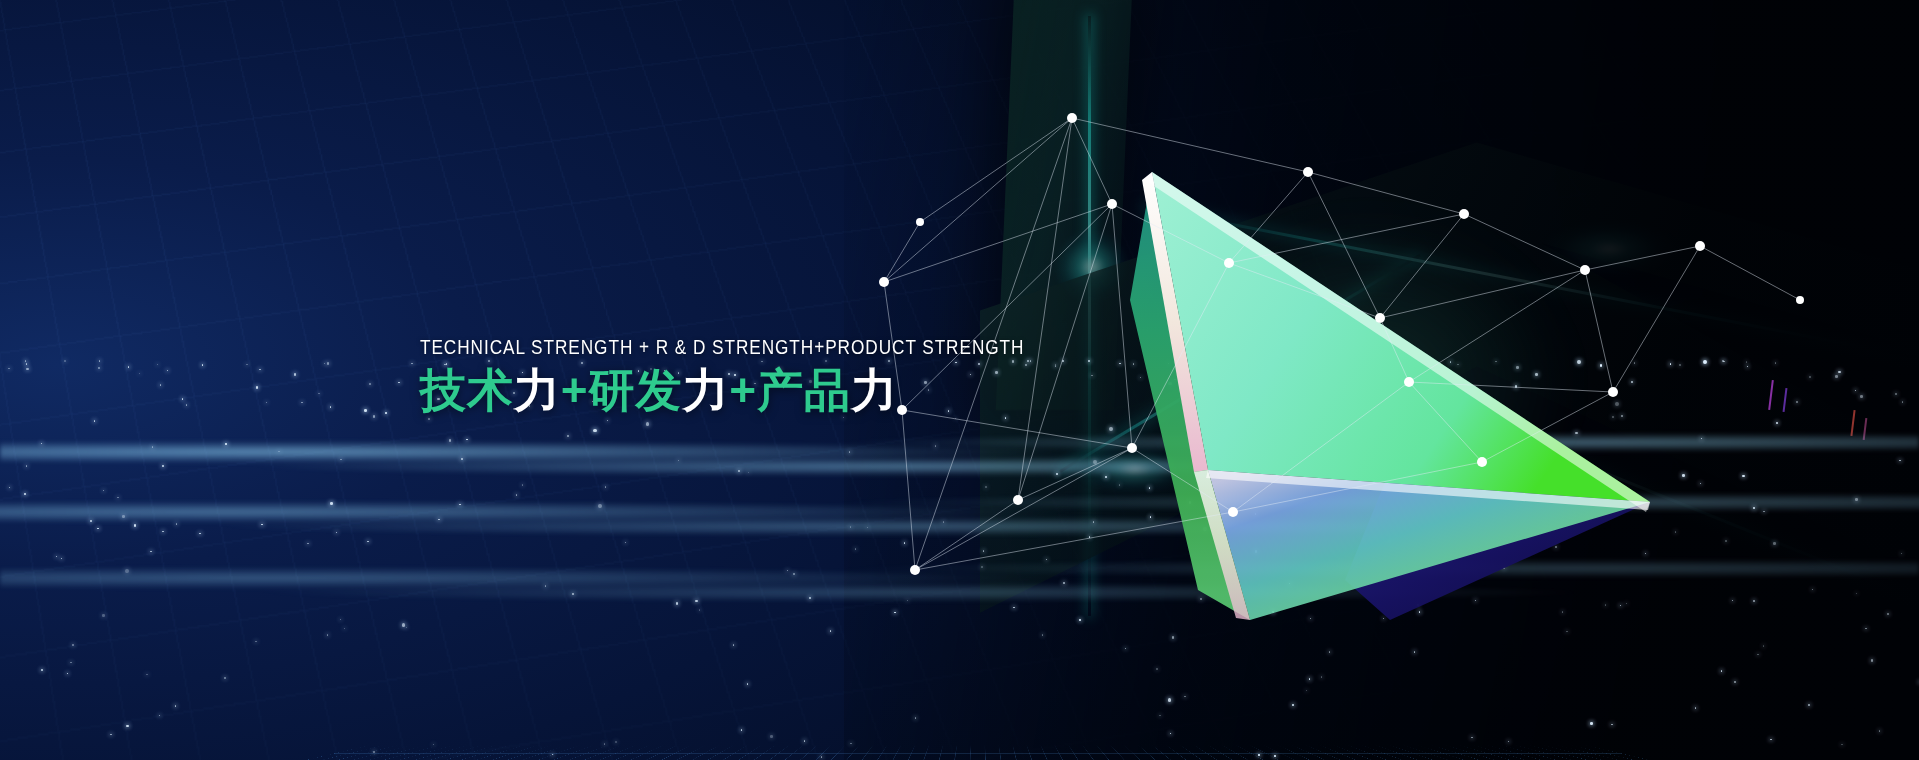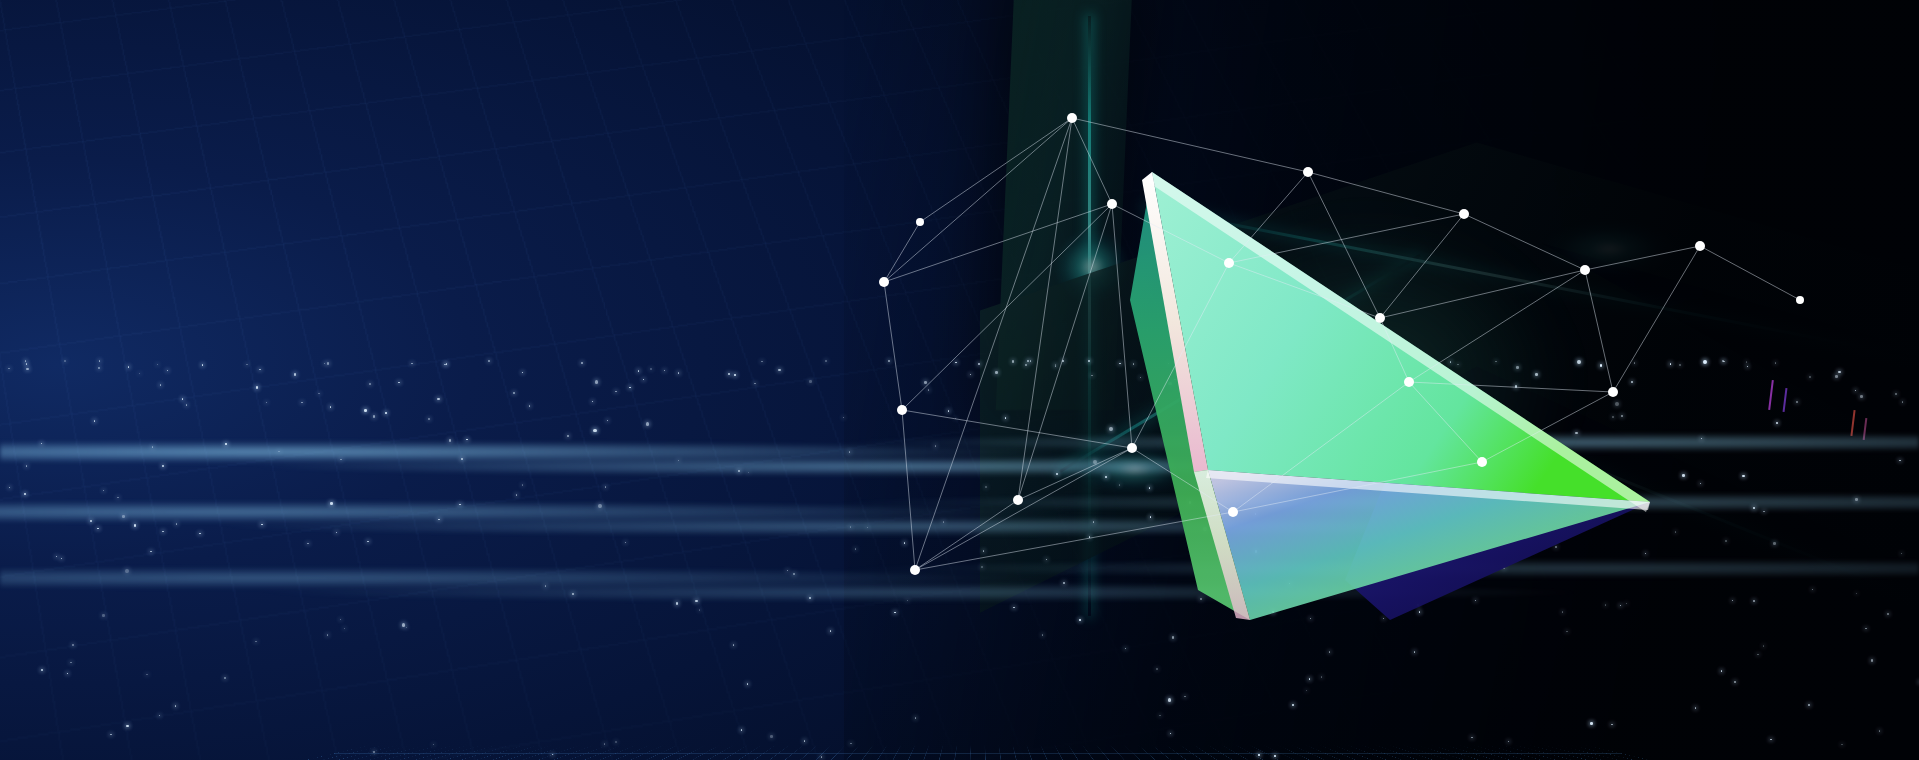--- a/index.html
+++ b/index.html
@@ -637,6 +637,12 @@
     </g>
   </svg>
 
+  <div class="copy">
+    <div class="tagline-en">TECHNICAL STRENGTH + R &amp; D STRENGTH+PRODUCT STRENGTH</div>
+    <h1 class="headline">
+      <span class="g">技术</span><span class="w">力</span><span class="g">+</span><span class="g">研发</span><span class="w">力</span><span class="g">+</span><span class="g">产品</span><span class="w">力</span>
+    </h1>
+  </div>
 
 </div>
 

